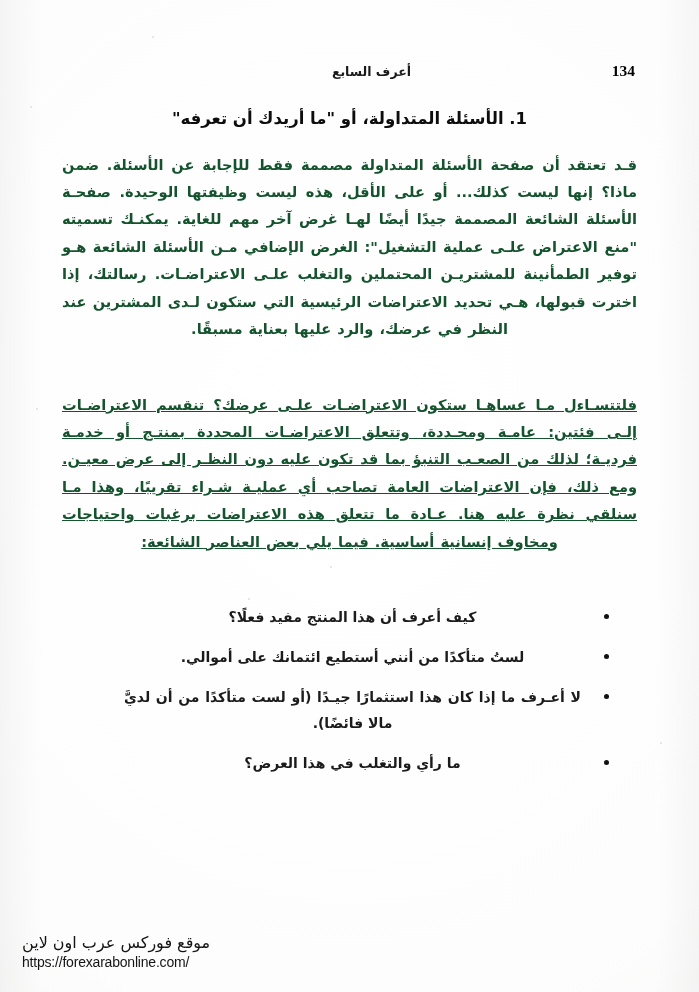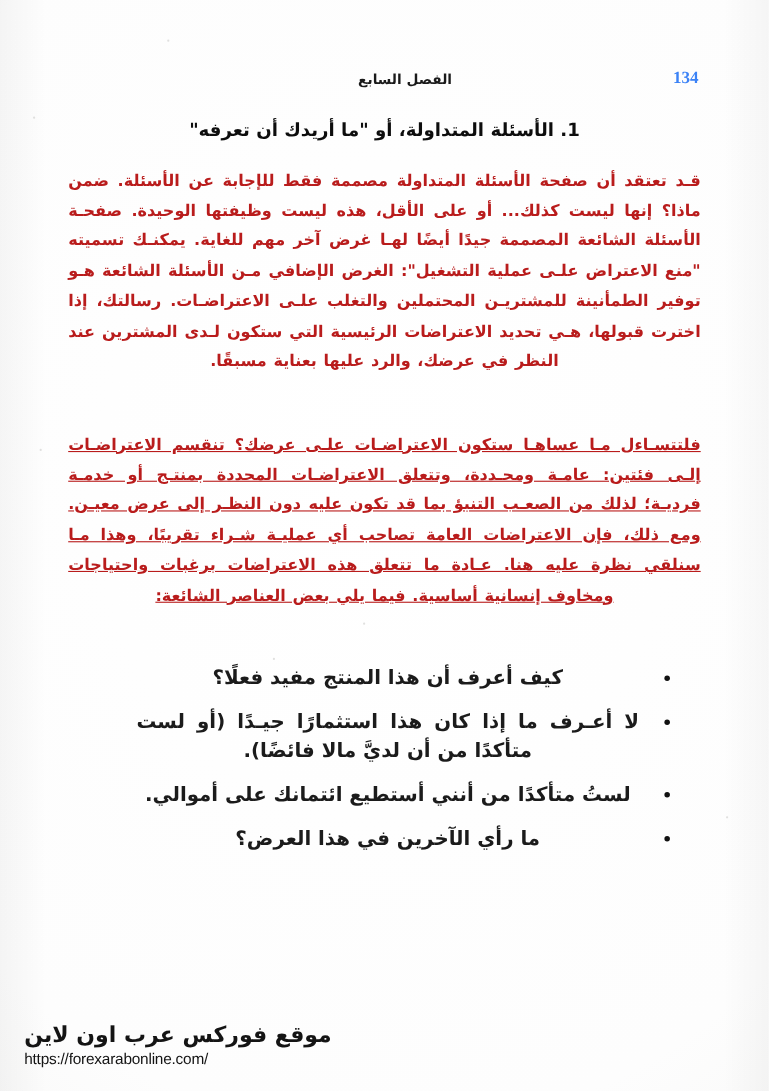--- a/index.html
+++ b/index.html
@@ -178,7 +178,7 @@
 <div class="content">
 
   <div class="running-head">
-    <span class="chapter-label">الفصل السابع</span>
+    <span class="chapter-label">أعرف السابع</span>
     <span class="page-number">134</span>
   </div>
 

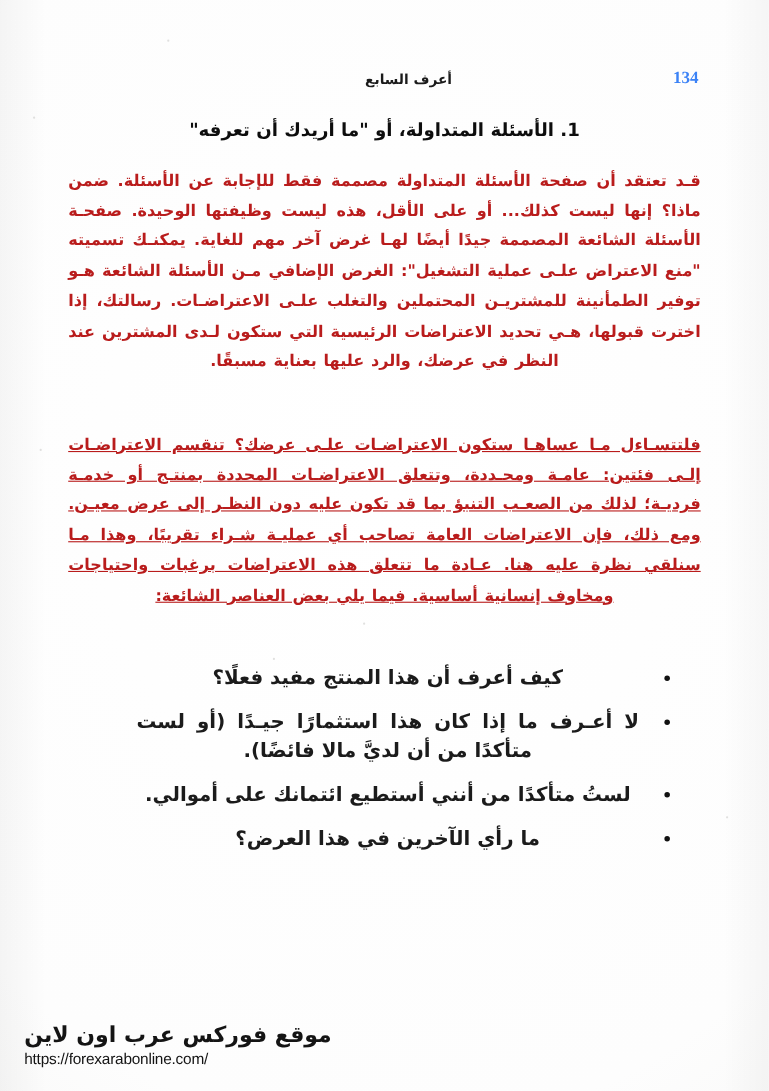--- a/index.html
+++ b/index.html
@@ -63,7 +63,7 @@
     font-size: 15.5px;
     font-weight: 700;
     font-family: "Liberation Serif", "DejaVu Serif", serif;
-    color: #3b82f6;
+    color: #000000;
     direction: ltr;
   }
 

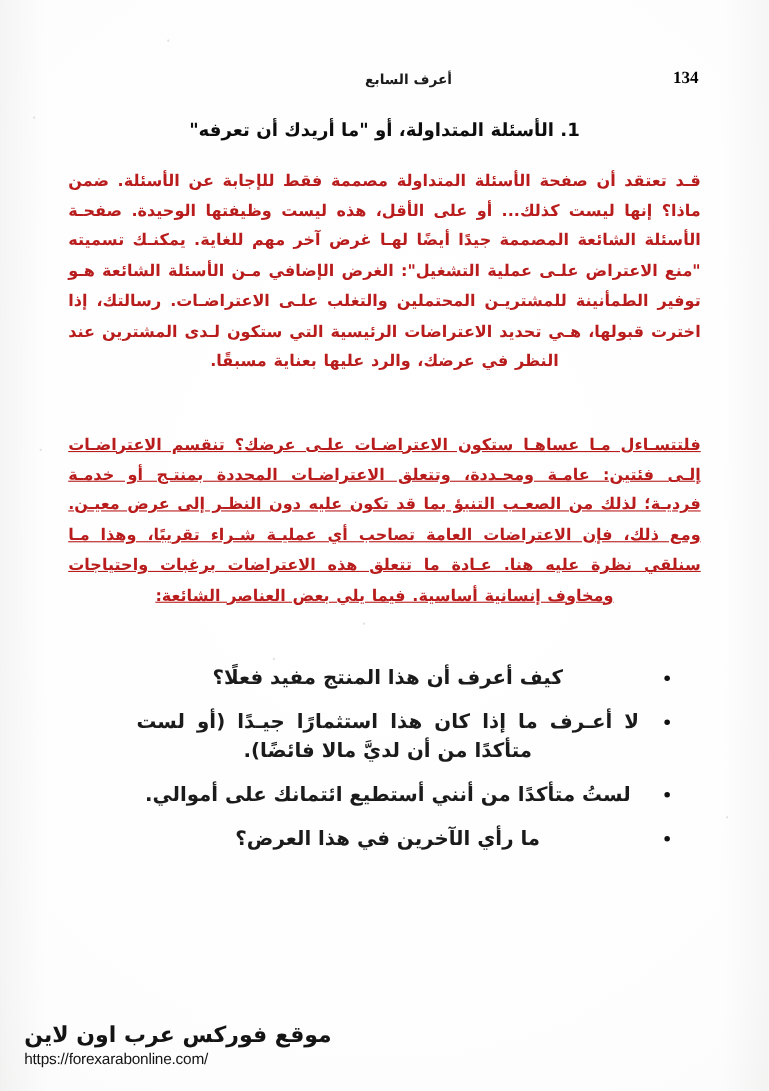--- a/index.html
+++ b/index.html
@@ -92,7 +92,7 @@
     font-size: 14.6px;
     line-height: 27.4px;
     font-weight: 600;
-    color: #b91c1c;
+    color: #14532d;
     letter-spacing: -0.15px;
     word-spacing: 1px;
   }

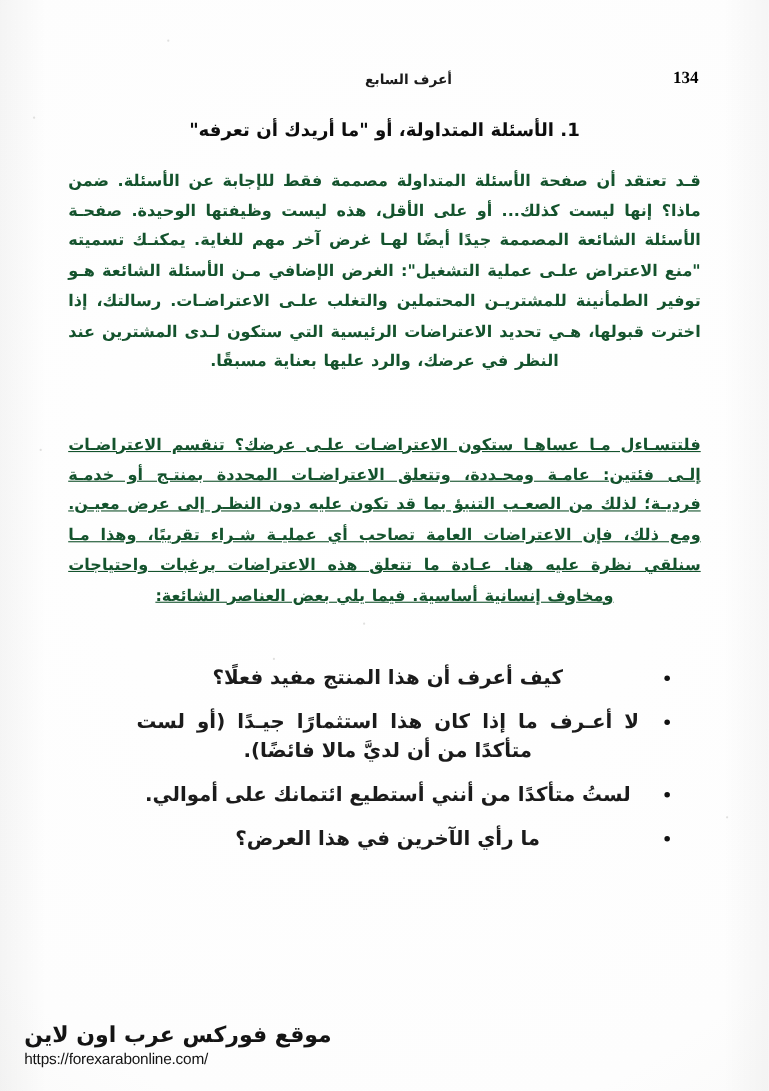--- a/index.html
+++ b/index.html
@@ -115,7 +115,7 @@
     padding-right: 56px;
     padding-left: 62px;
     margin-bottom: 14px;
-    font-size: 18px;
+    font-size: 14px;
     line-height: 26px;
     font-weight: 600;
     color: #1b1b1b;

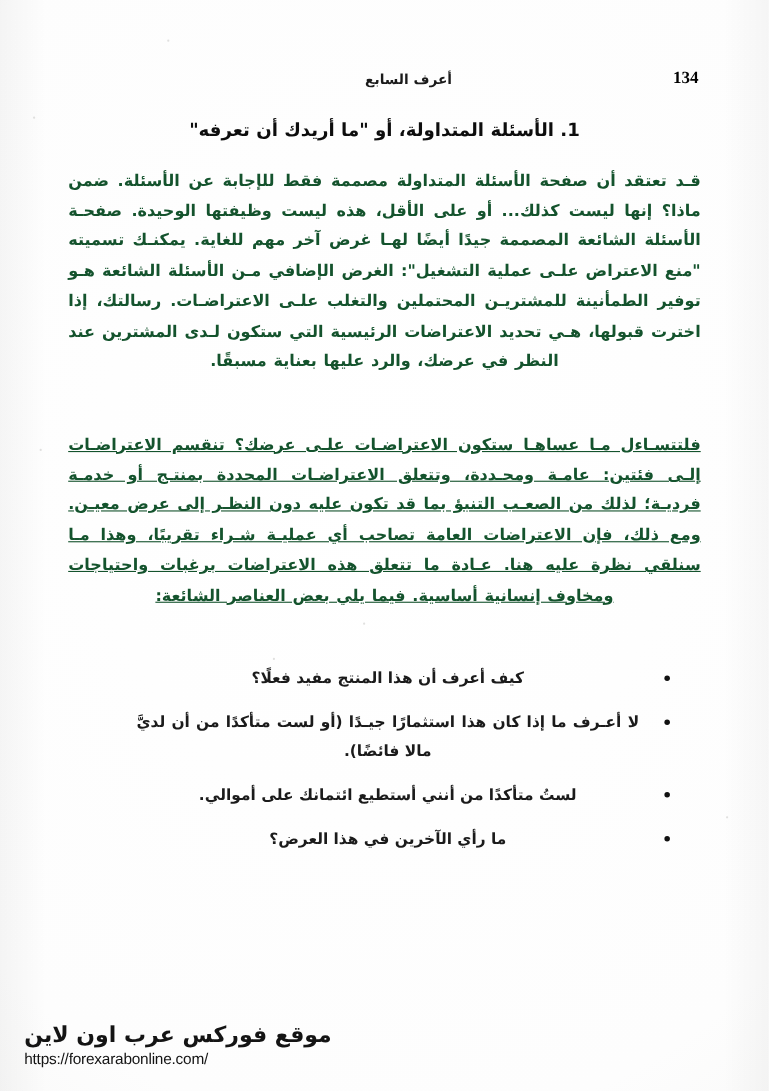--- a/index.html
+++ b/index.html
@@ -195,11 +195,11 @@
     </li>
     <li class="bullet-item">
       <span class="dot"></span>
+      <span>لستُ متأكدًا من أنني أستطيع ائتمانك على أموالي.</span>
+    </li>
+    <li class="bullet-item">
+      <span class="dot"></span>
       <span>لا أعـرف ما إذا كان هذا استثمارًا جيـدًا (أو لست متأكدًا من أن لديَّ مالا فائضًا).</span>
-    </li>
-    <li class="bullet-item">
-      <span class="dot"></span>
-      <span>لستُ متأكدًا من أنني أستطيع ائتمانك على أموالي.</span>
     </li>
     <li class="bullet-item bold-item">
       <span class="dot"></span>

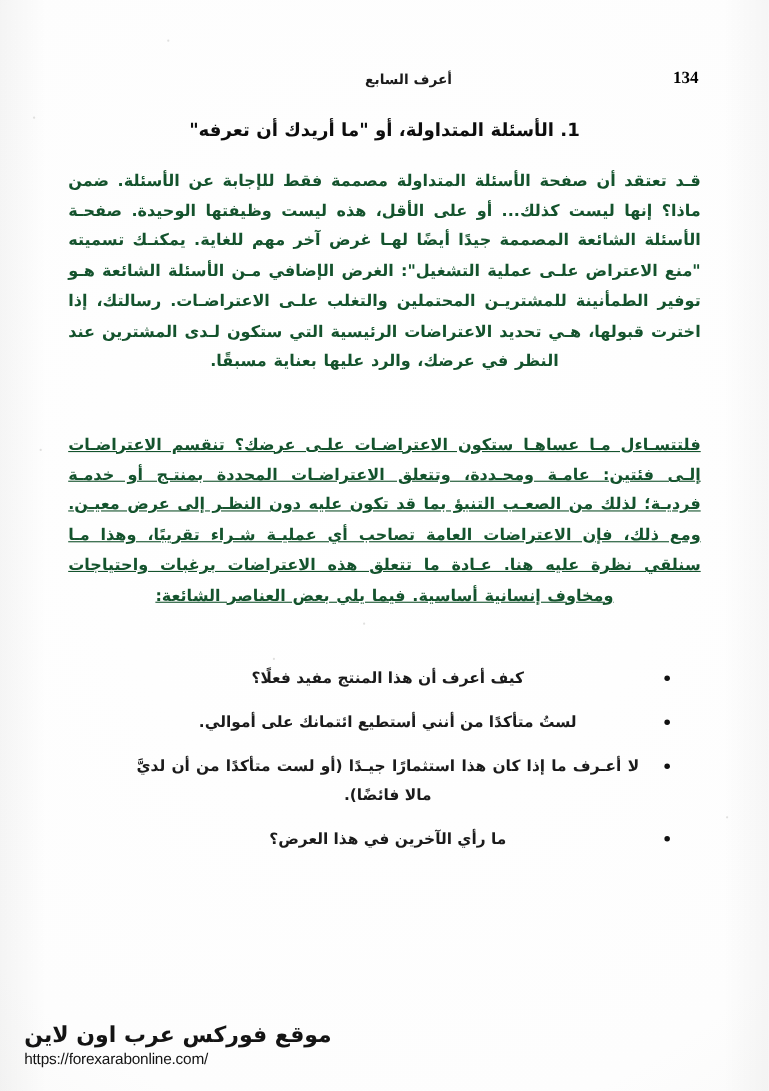--- a/index.html
+++ b/index.html
@@ -203,7 +203,7 @@
     </li>
     <li class="bullet-item bold-item">
       <span class="dot"></span>
-      <span>ما رأي الآخرين في هذا العرض؟</span>
+      <span>ما رأي والتغلب في هذا العرض؟</span>
     </li>
   </ul>
 

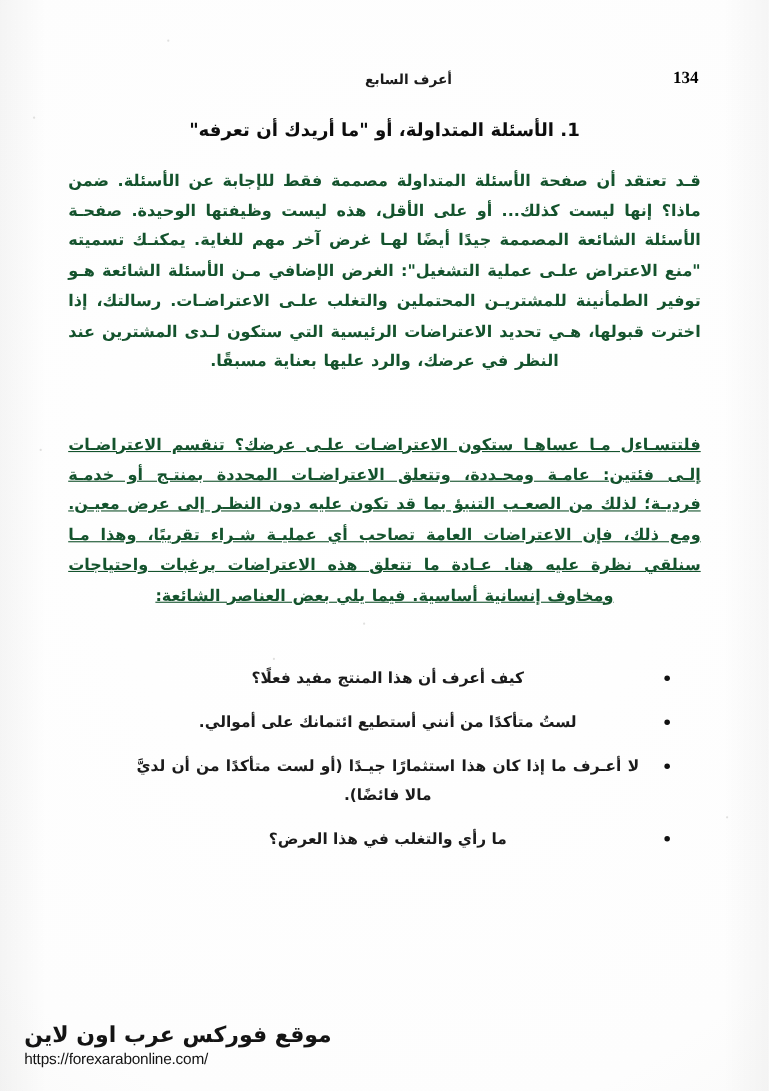--- a/index.html
+++ b/index.html
@@ -145,12 +145,12 @@
     text-align: left;
   }
   .watermark-ar {
-    font-size: 20px;
+    font-size: 16px;
     color: #141414;
     direction: rtl;
     letter-spacing: 0.2px;
     margin: 0 0 2px 0;
-    font-weight: 700;
+    font-weight: 400;
   }
   .watermark-url {
     font-size: 14px;

